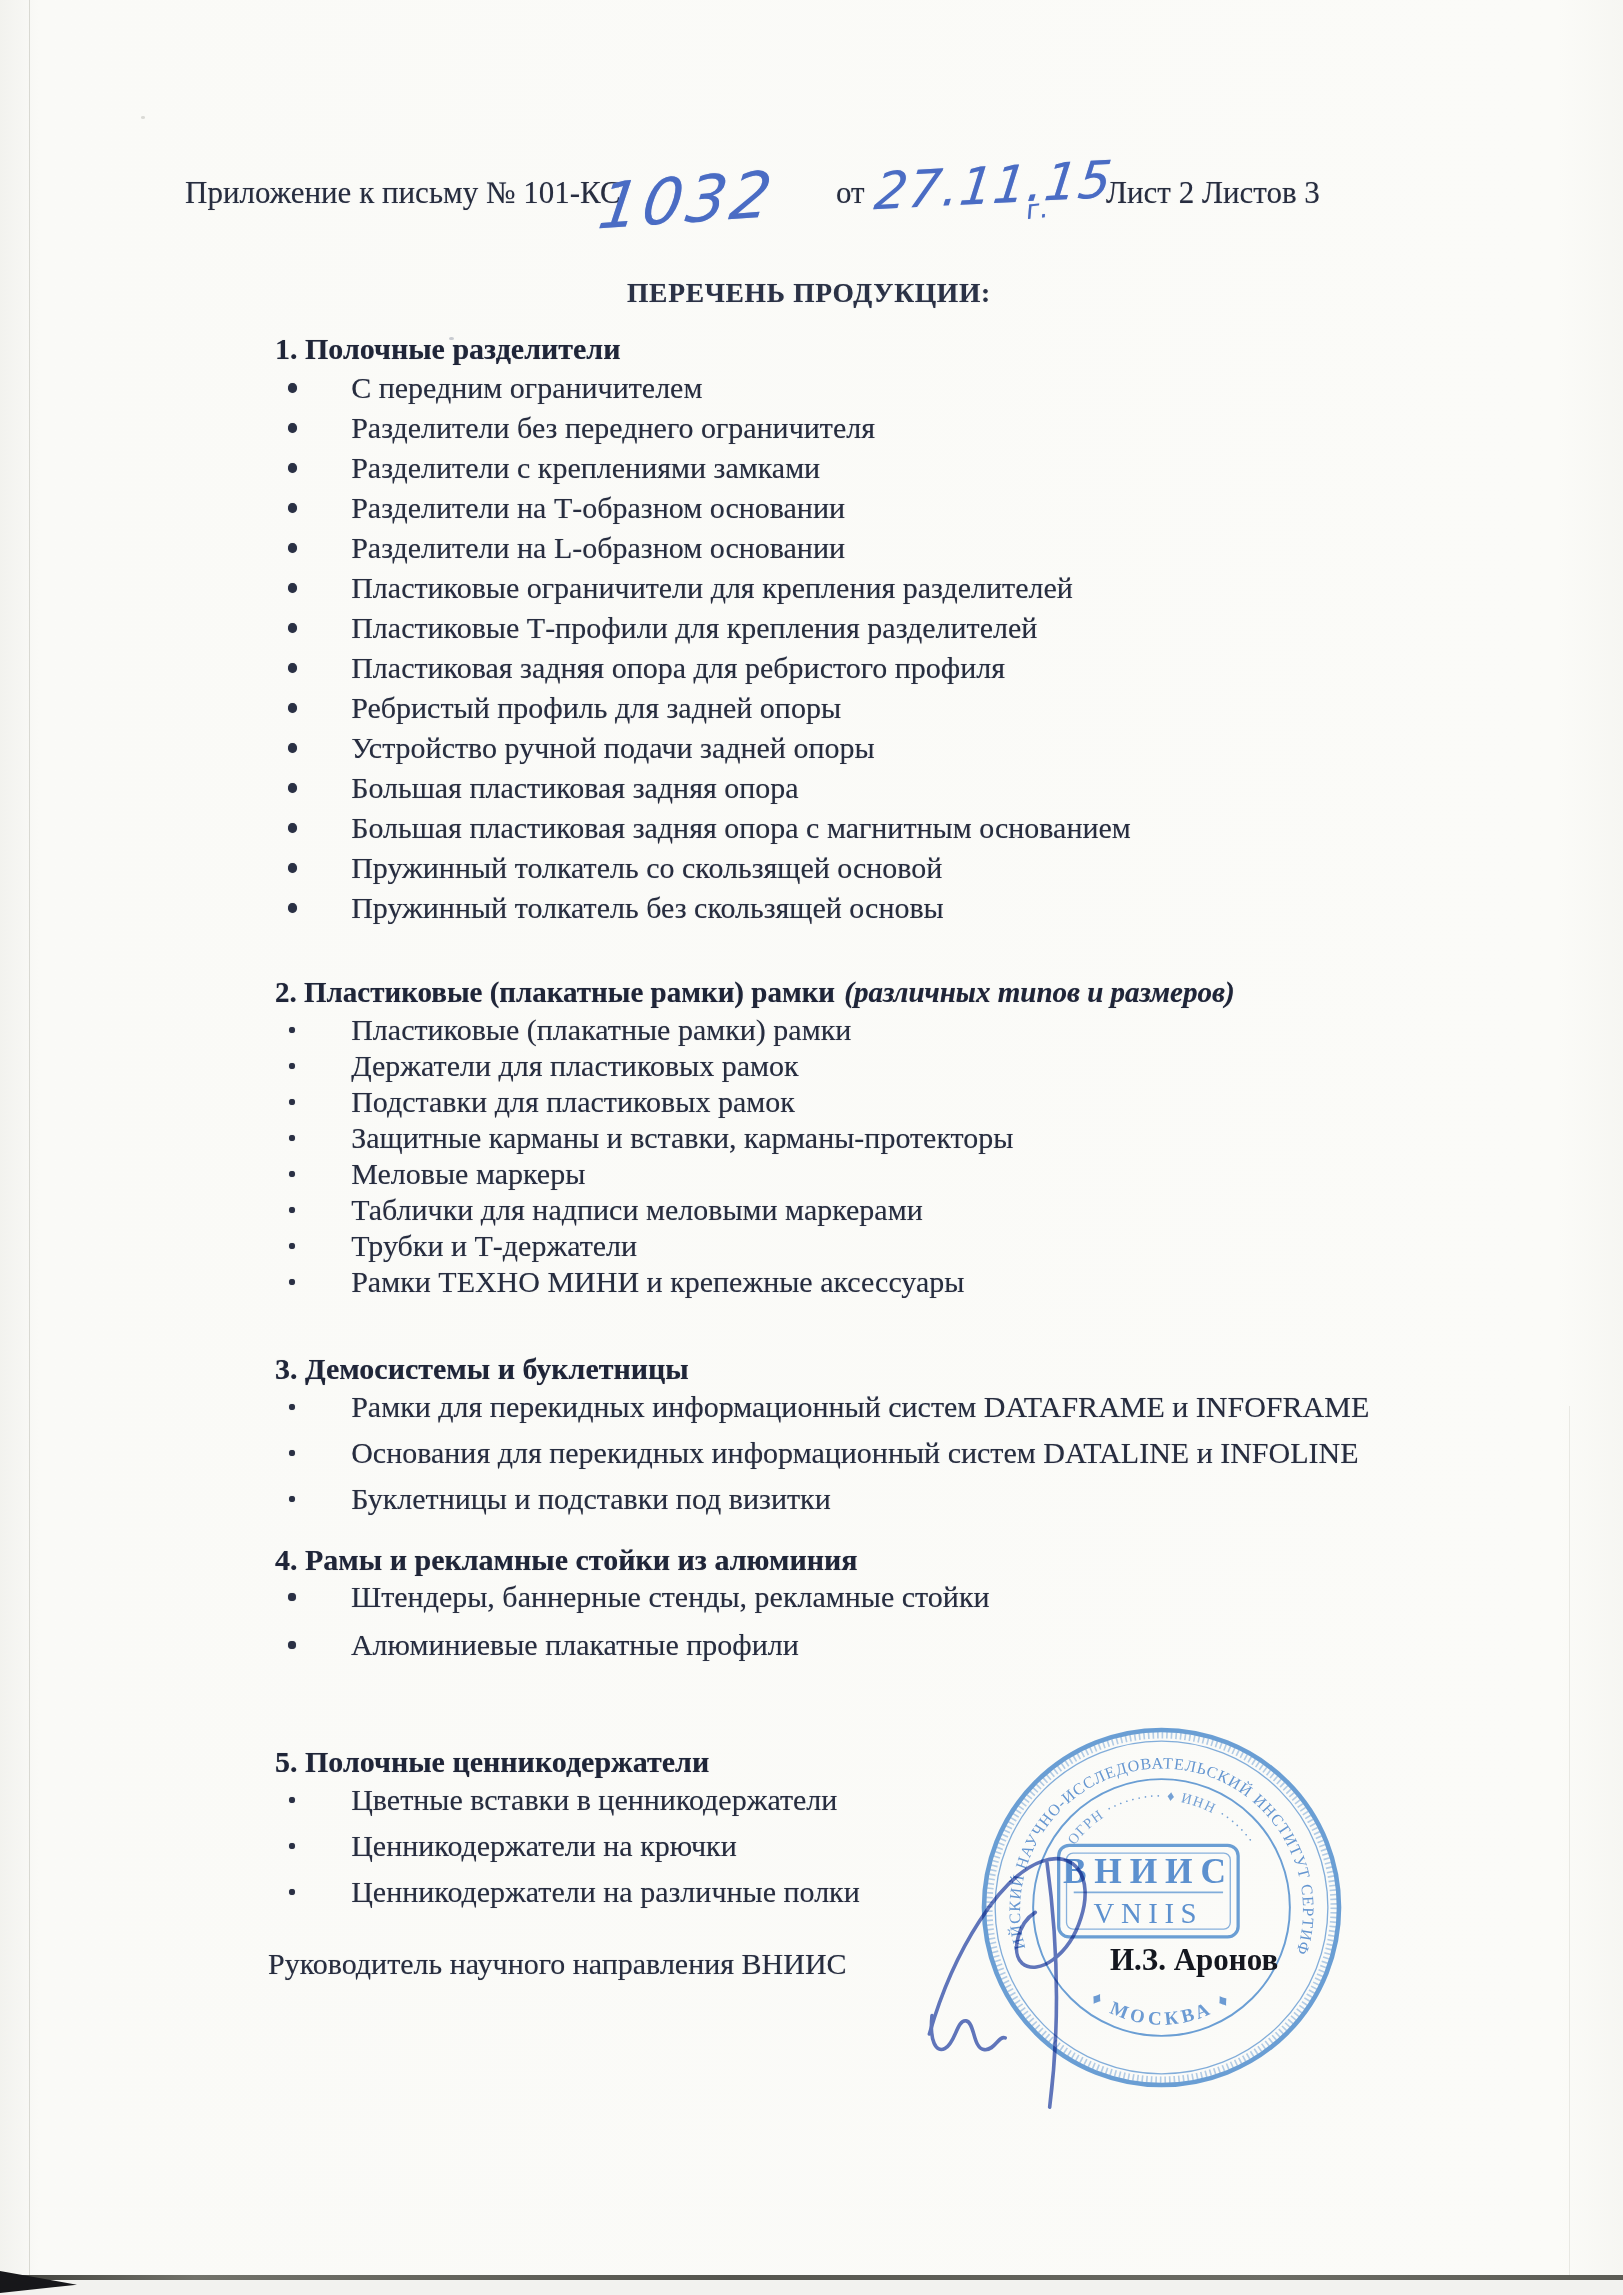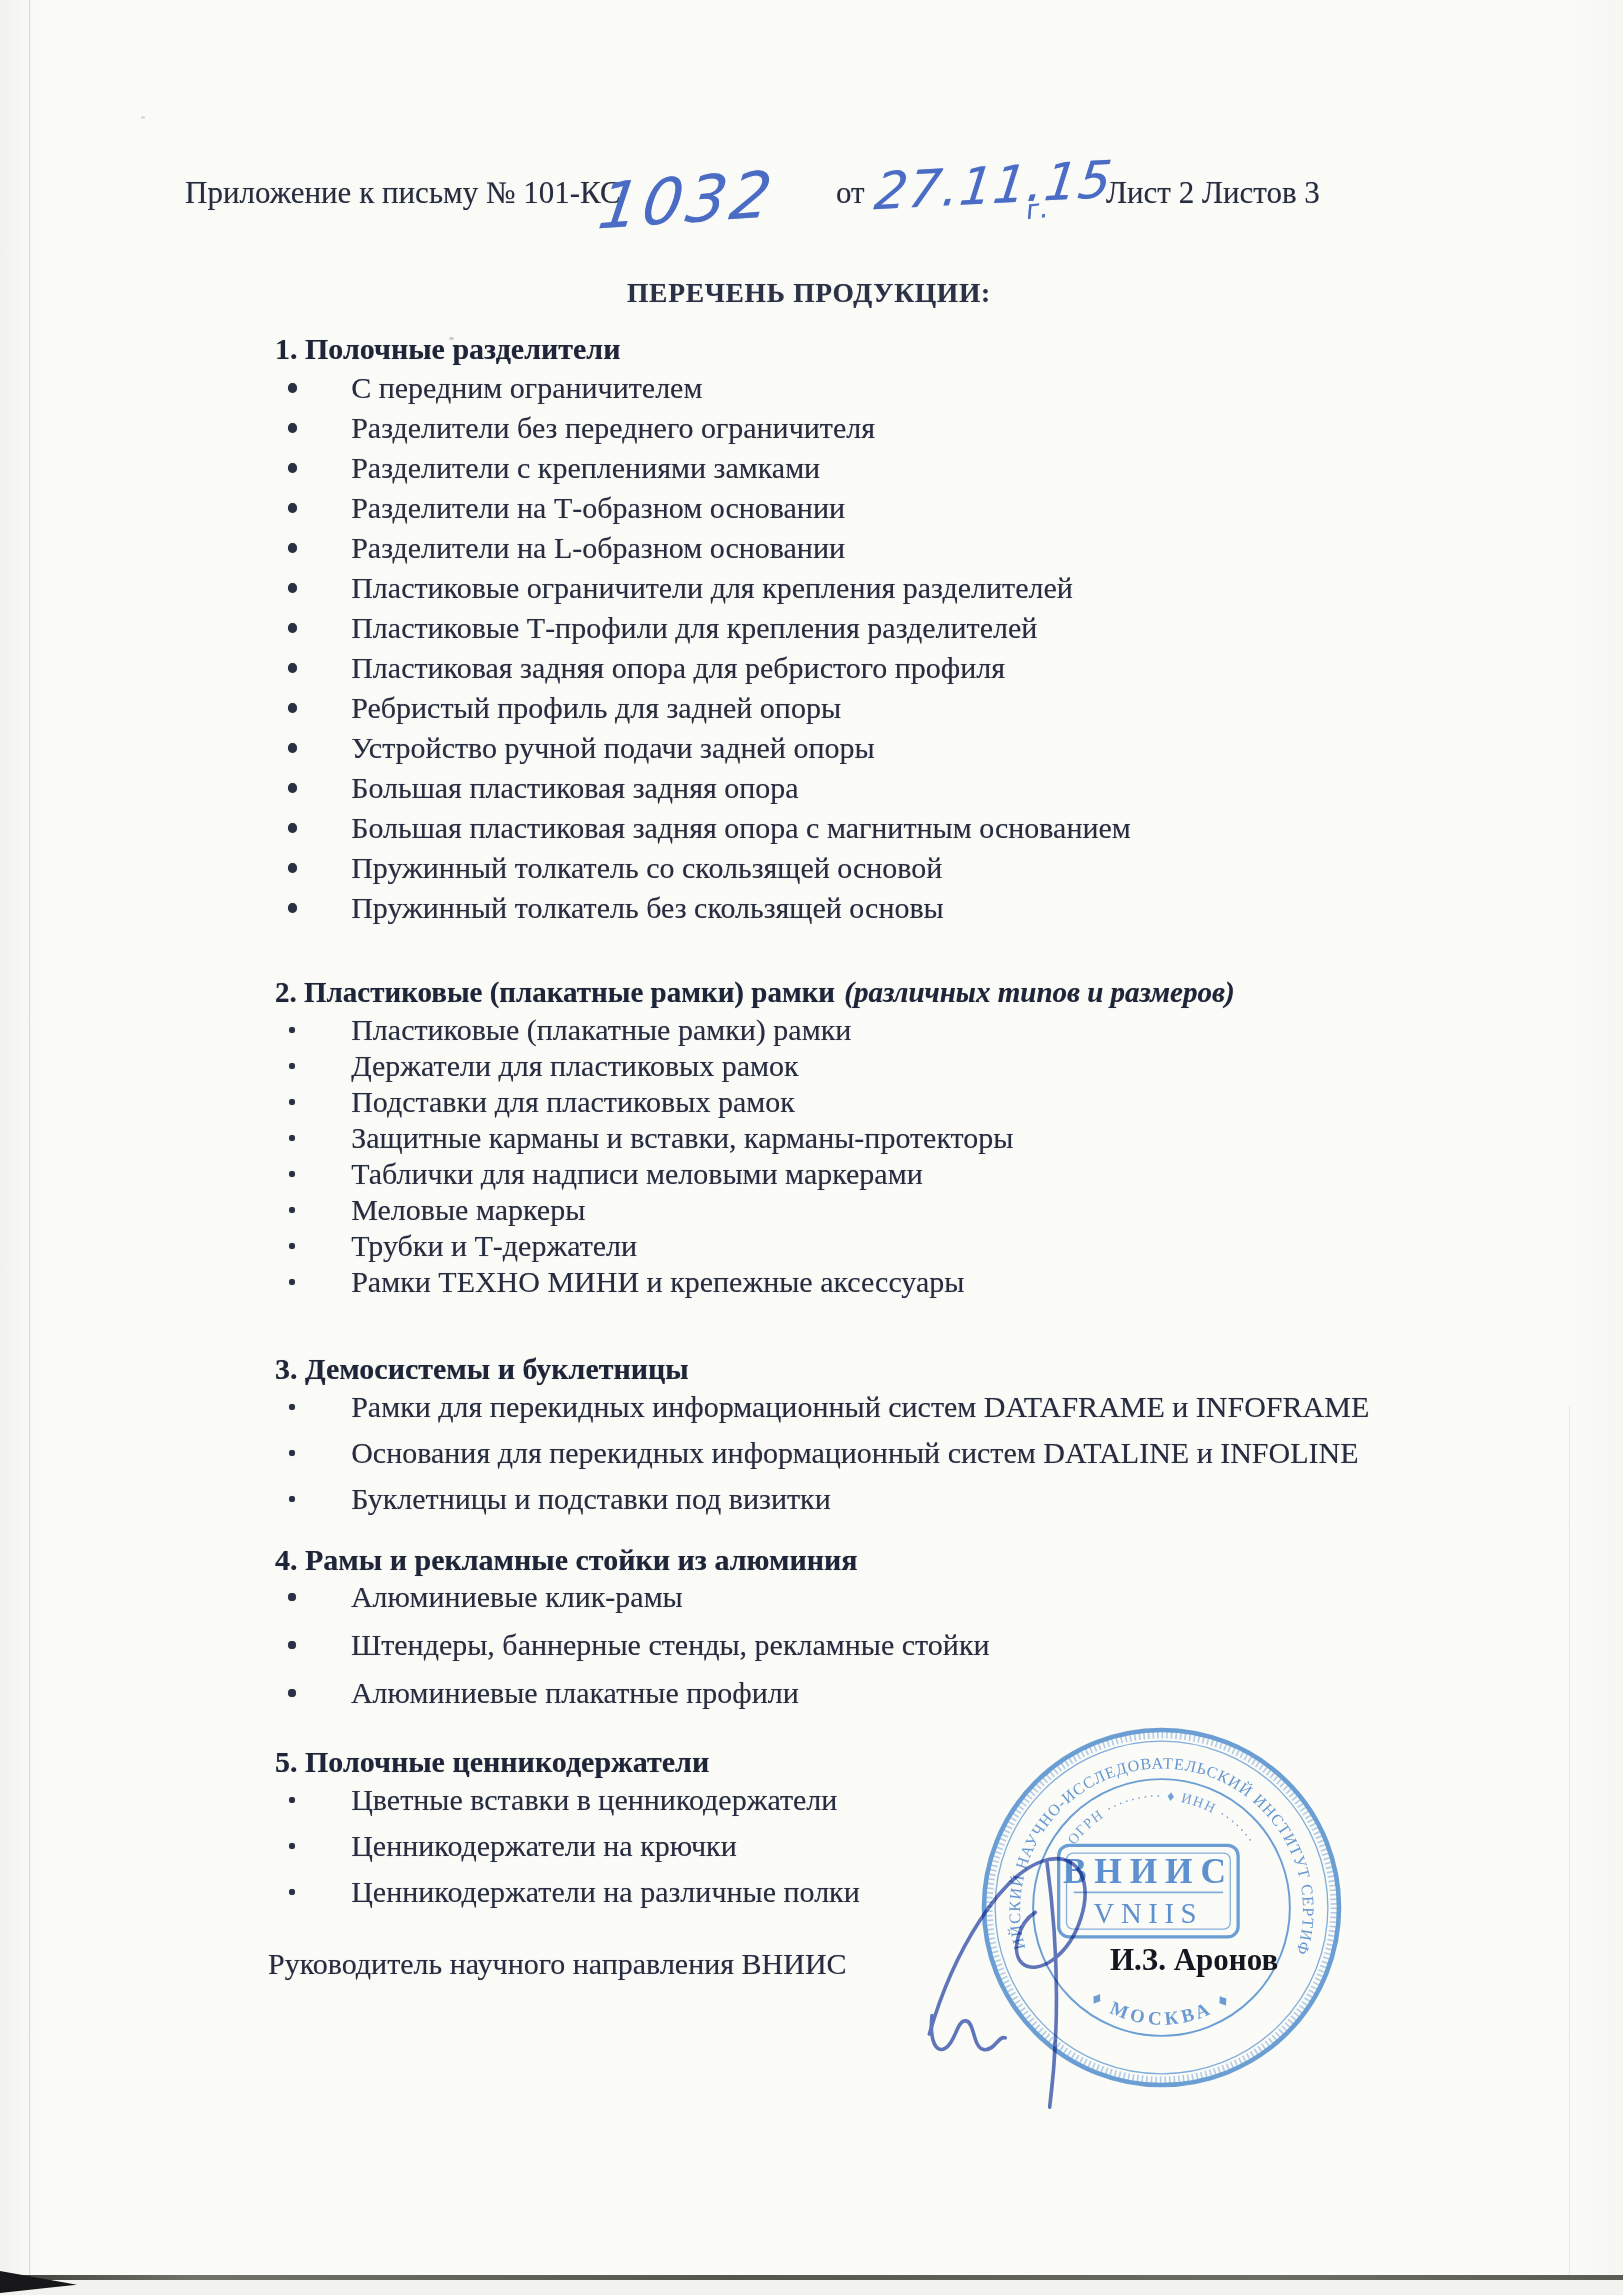--- a/index.html
+++ b/index.html
@@ -167,11 +167,11 @@
     </li>
       <li>
       <span class="dot dot-sm"></span>
+      <span class="itext ink">Меловые маркеры</span>
+    </li>
+      <li>
+      <span class="dot dot-sm"></span>
       <span class="itext ink">Таблички для надписи меловыми маркерами</span>
-    </li>
-      <li>
-      <span class="dot dot-sm"></span>
-      <span class="itext ink">Меловые маркеры</span>
     </li>
       <li>
       <span class="dot dot-sm"></span>

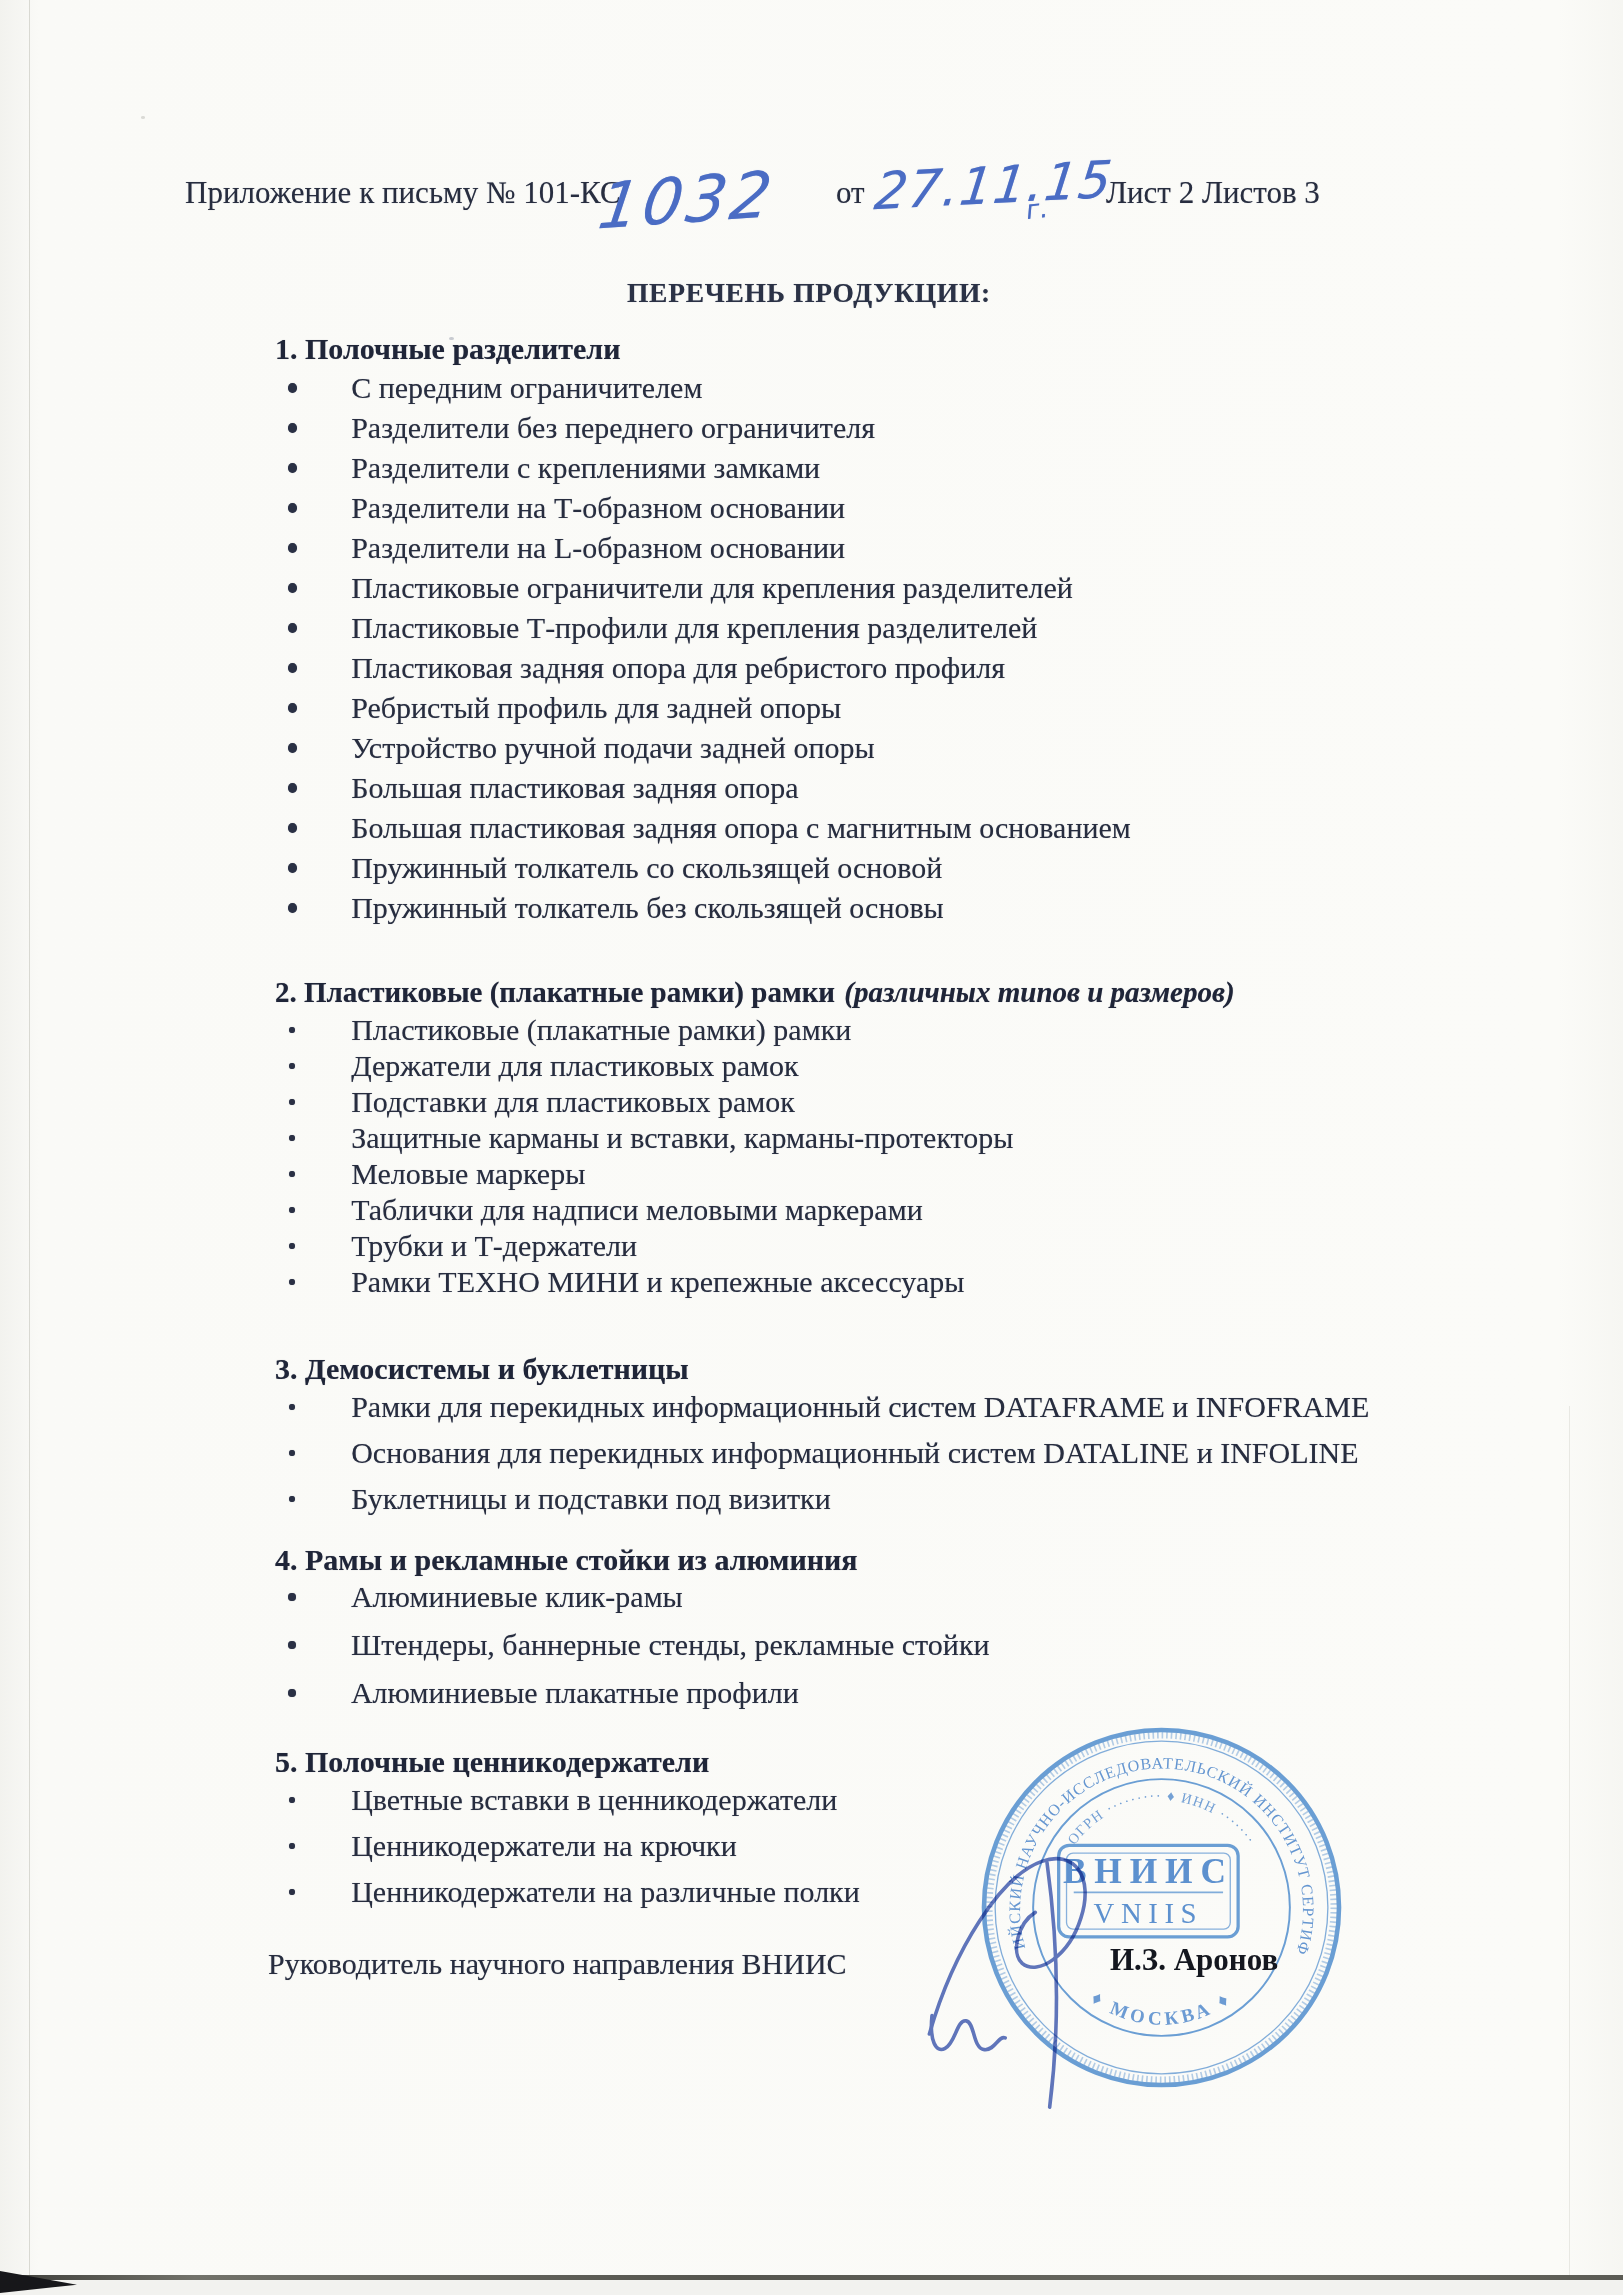--- a/index.html
+++ b/index.html
@@ -201,10 +201,6 @@
 
   <div class="abs sec-head s4-head">4. Рамы и рекламные стойки из алюминия</div>
   <ul class="plist s4-list">
-      <li>
-      <span class="dot dot-md"></span>
-      <span class="itext ink">Алюминиевые клик-рамы</span>
-    </li>
       <li>
       <span class="dot dot-md"></span>
       <span class="itext ink">Штендеры, баннерные стенды, рекламные стойки</span>

